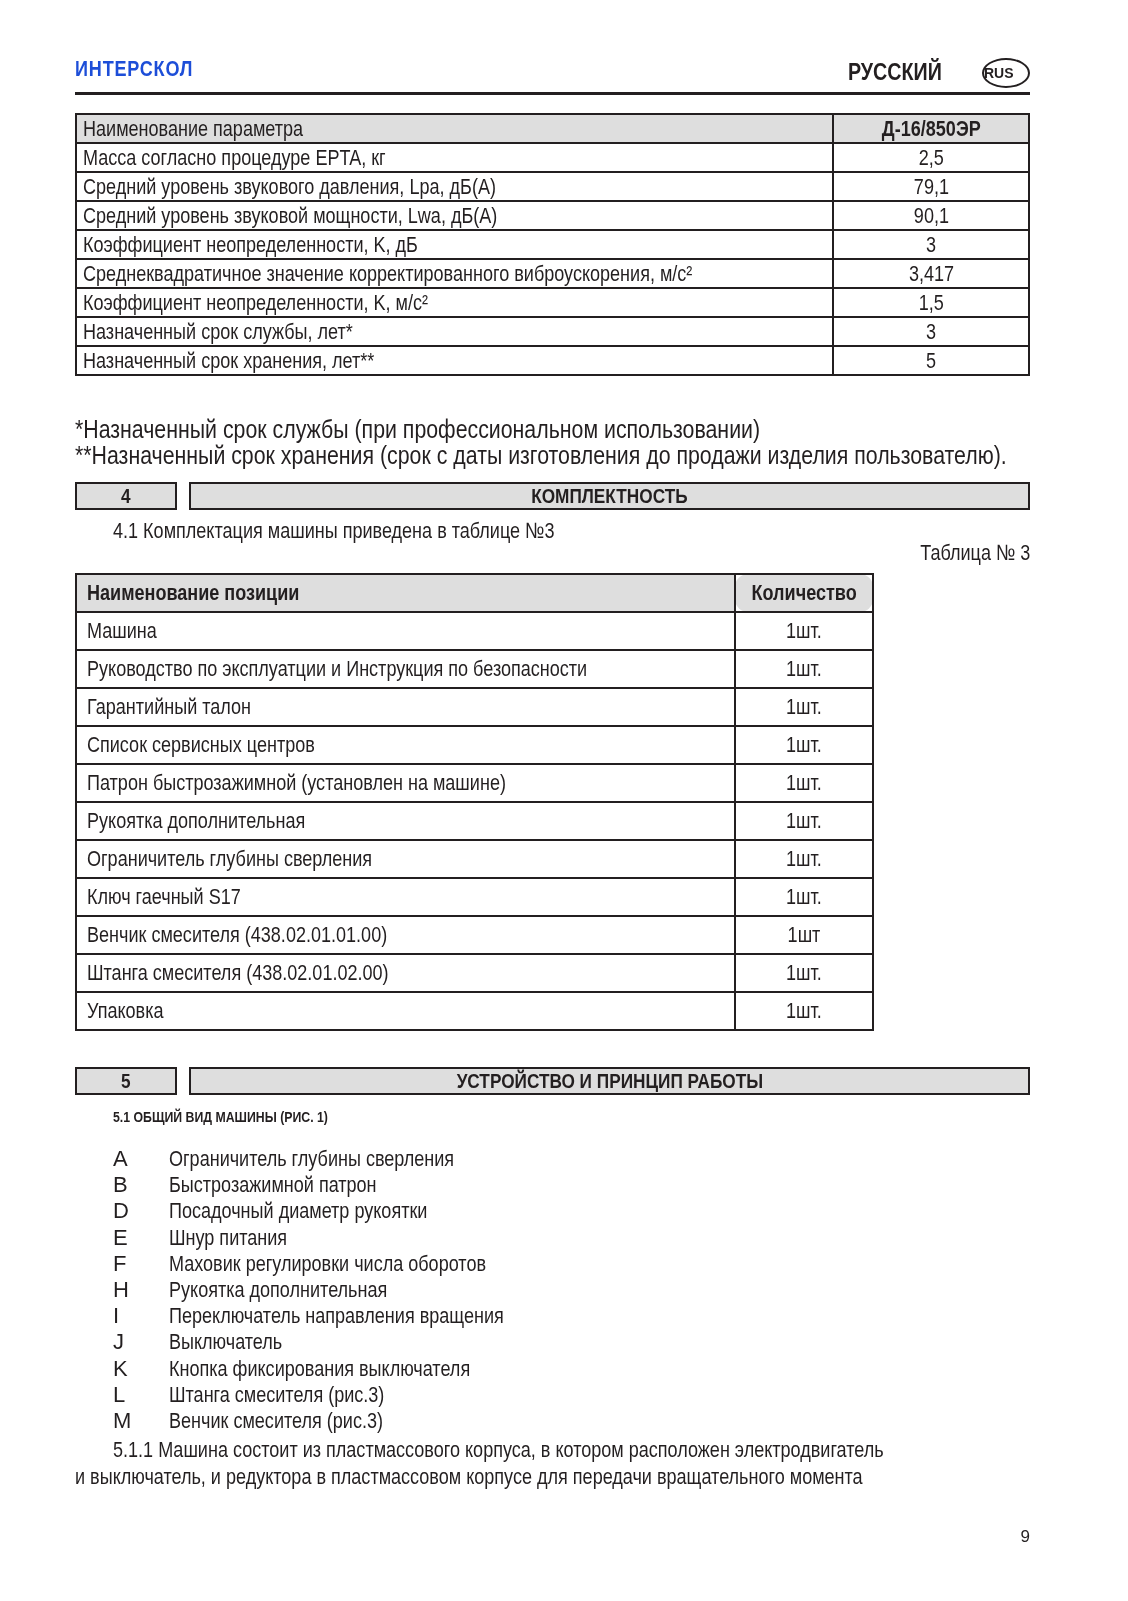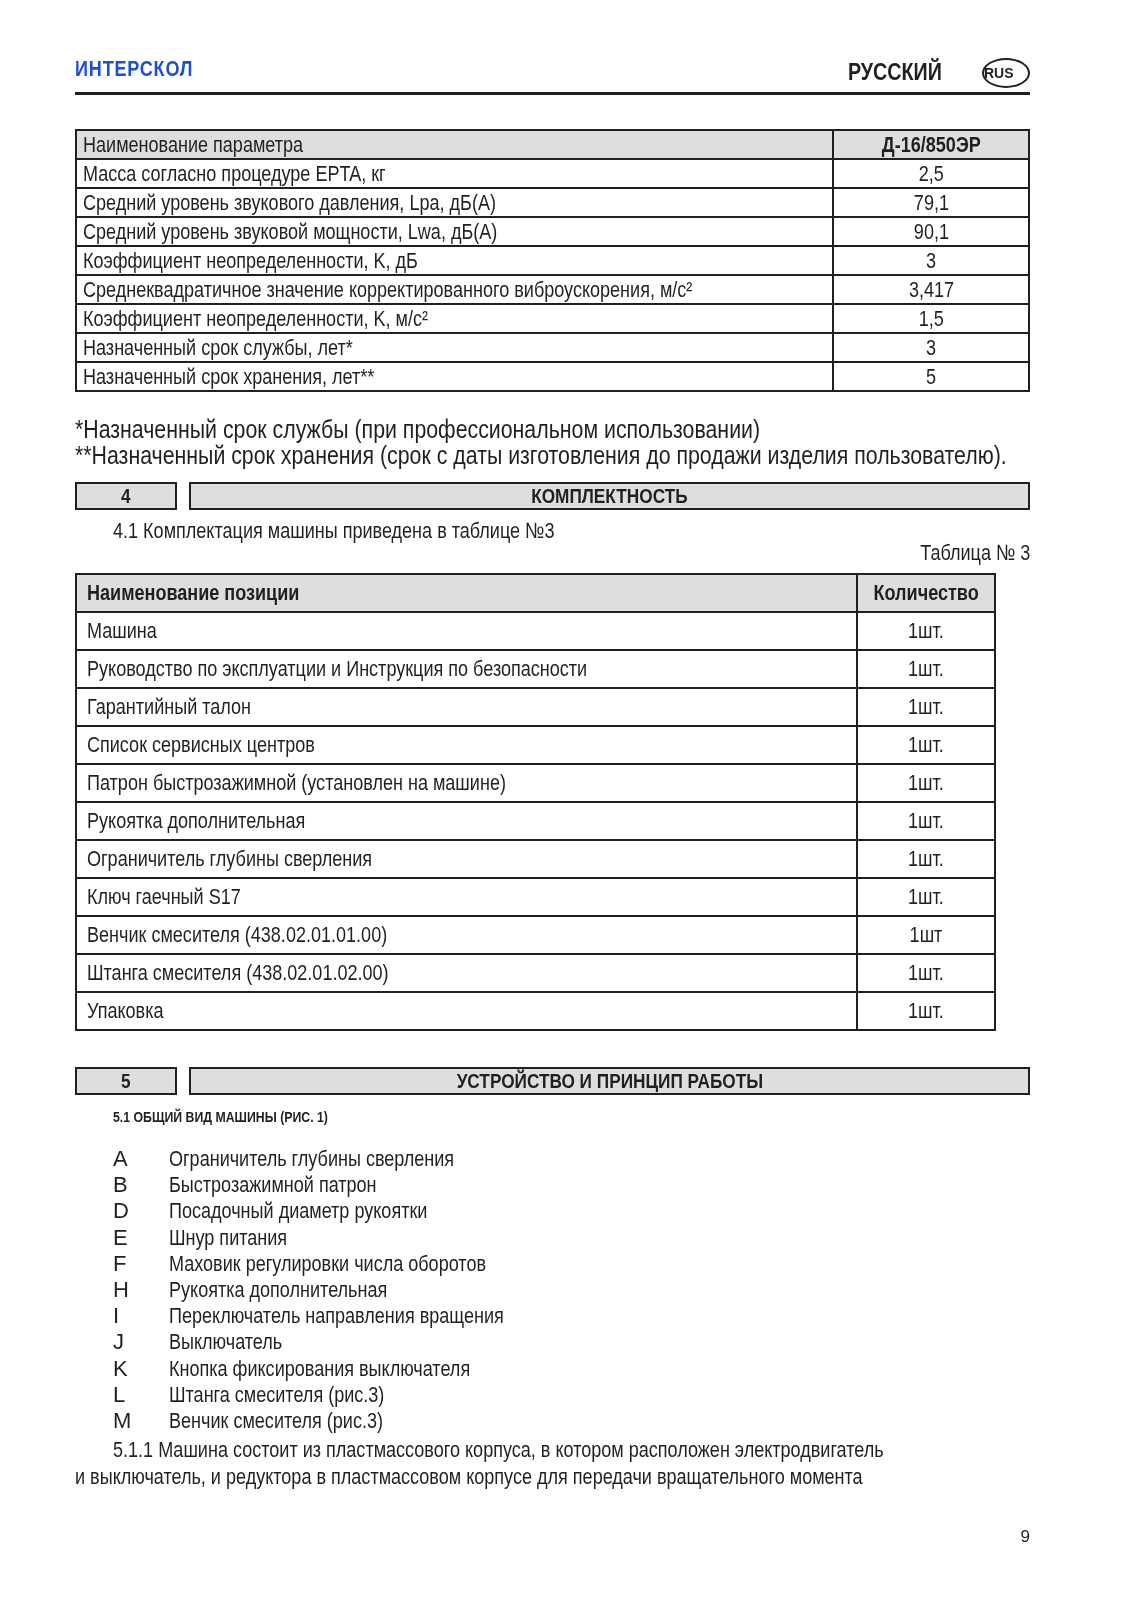--- a/index.html
+++ b/index.html
@@ -20,7 +20,7 @@
 
   
   table { border-collapse: collapse; }
-  .ptable { position: absolute; left: 0; top: 113px; width: 955px; margin-top: 16px; }
+  .ptable { position: absolute; left: 0; top: 113px; width: 955px; }
   .ptable td { border: 2px solid #231f20; height: 27px; padding: 0 6px; font-size: 22px; line-height: 27px; }
   .ptable td.v { width: 186px; text-align: center; }
   .ptable tr.head td { background: #dedede; }

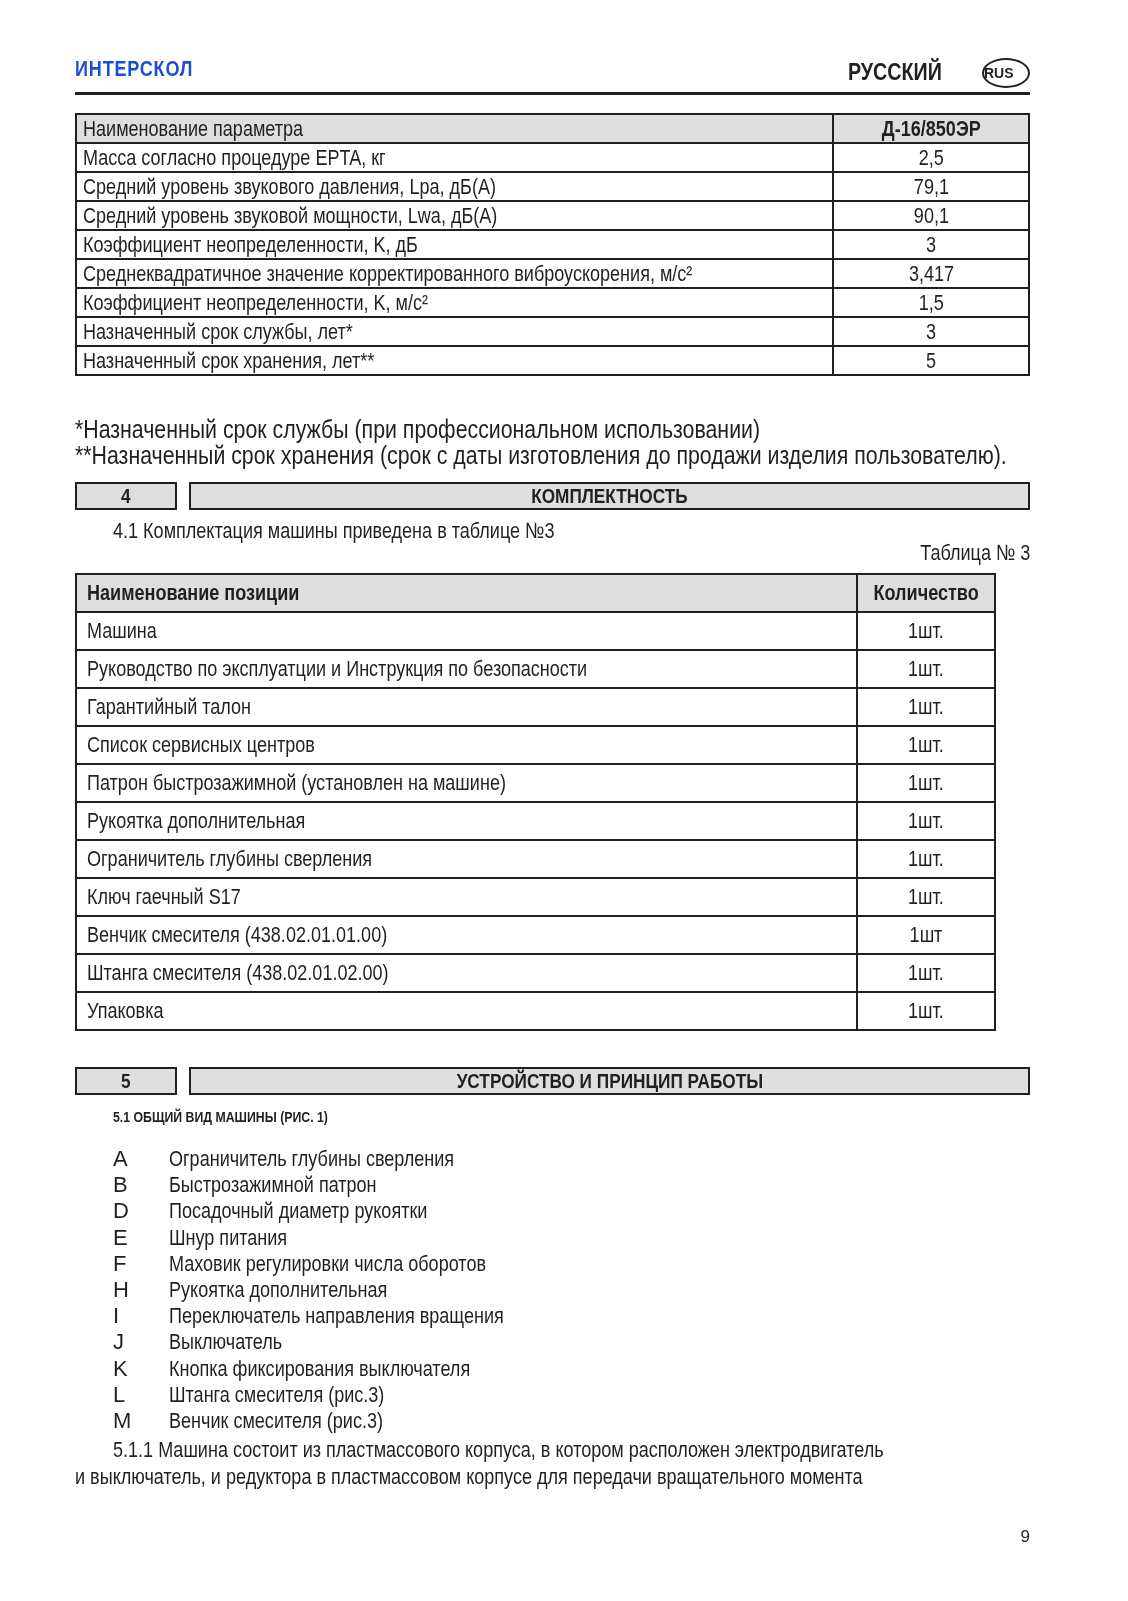--- a/index.html
+++ b/index.html
@@ -36,7 +36,7 @@
   .para { position: absolute; font-size: 22px; line-height: 26px; }
 
   
-  .ktable { position: absolute; left: 0; top: 573px; width: 921px; }
+  .ktable { position: absolute; left: 0; top: 573px; width: 799px; }
   .ktable td { border: 2px solid #231f20; height: 36px; padding: 0 10px; font-size: 22px; }
   .ktable td.q { width: 136px; text-align: center; padding: 0; }
   .ktable tr.head td { background: #dedede; font-weight: bold; }

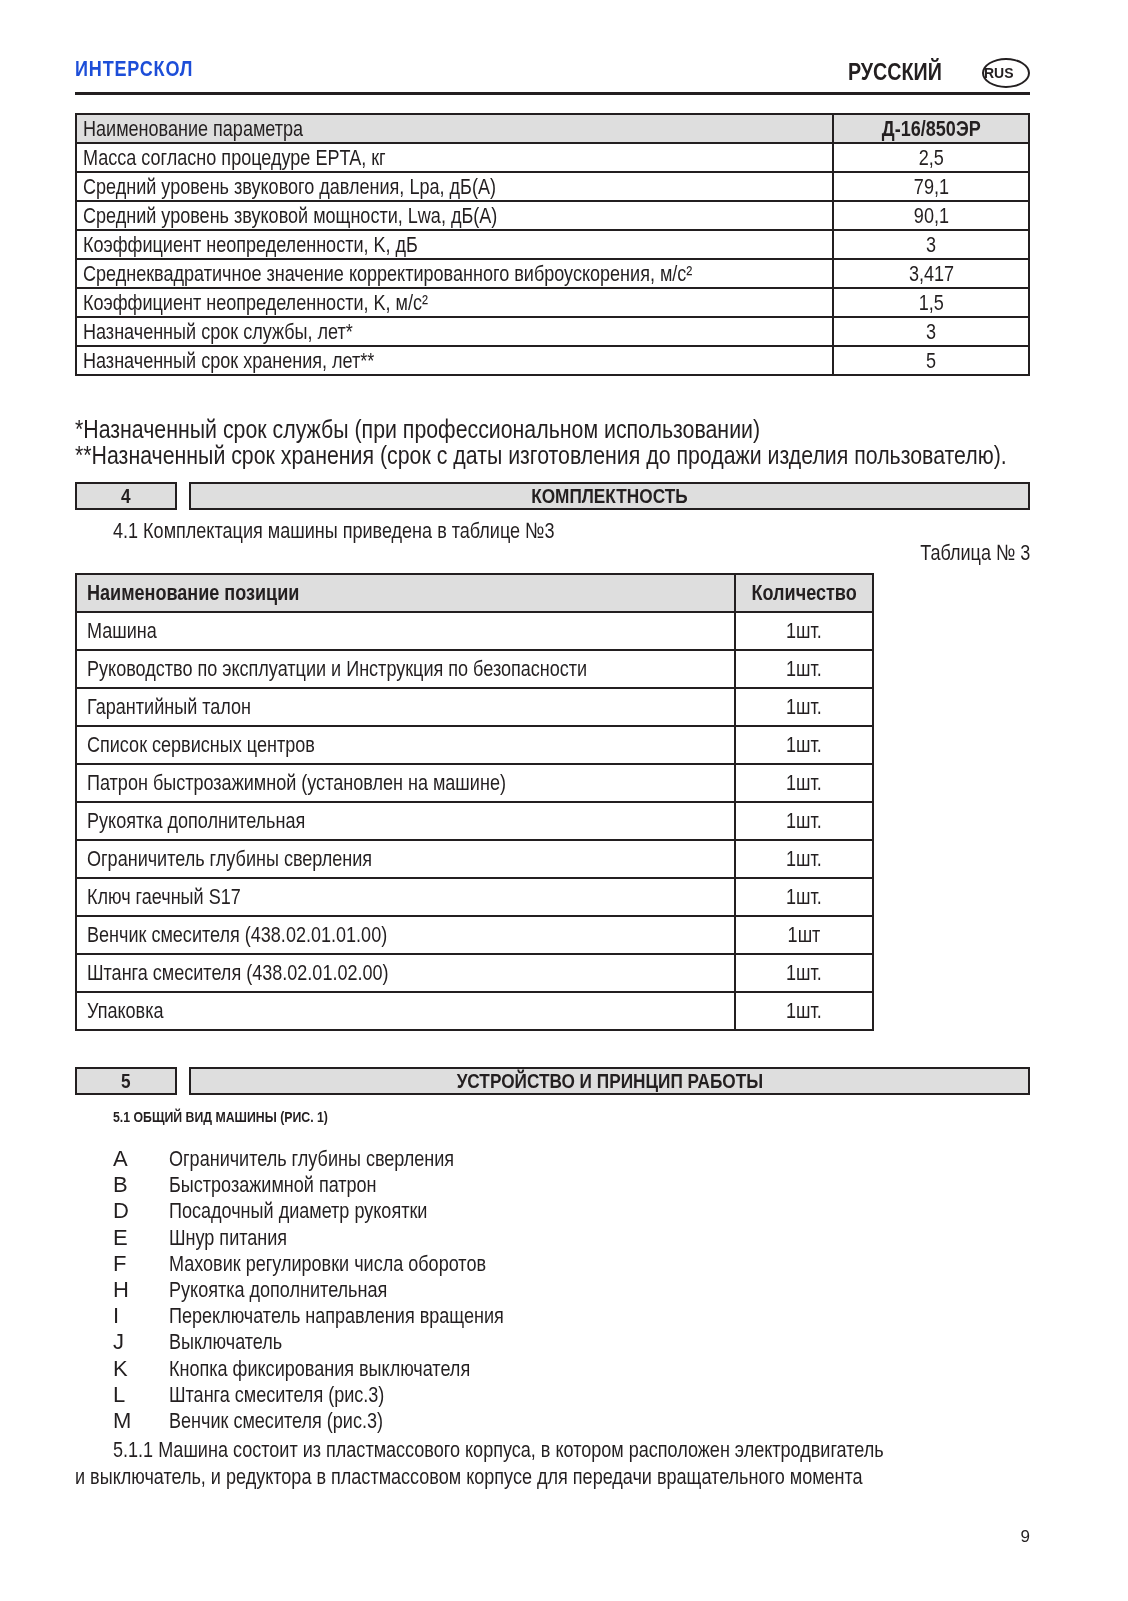--- a/index.html
+++ b/index.html
@@ -38,7 +38,7 @@
   
   .ktable { position: absolute; left: 0; top: 573px; width: 799px; }
   .ktable td { border: 2px solid #231f20; height: 36px; padding: 0 10px; font-size: 22px; }
-  .ktable td.q { width: 136px; text-align: center; padding: 0; }
+  .ktable td.q { width: 136px; text-align: center; padding: 0; border-radius: 13px; }
   .ktable tr.head td { background: #dedede; font-weight: bold; }
 
   .subhead { position: absolute; left: 38px; top: 1108px; font-size: 15px; font-weight: bold; }

